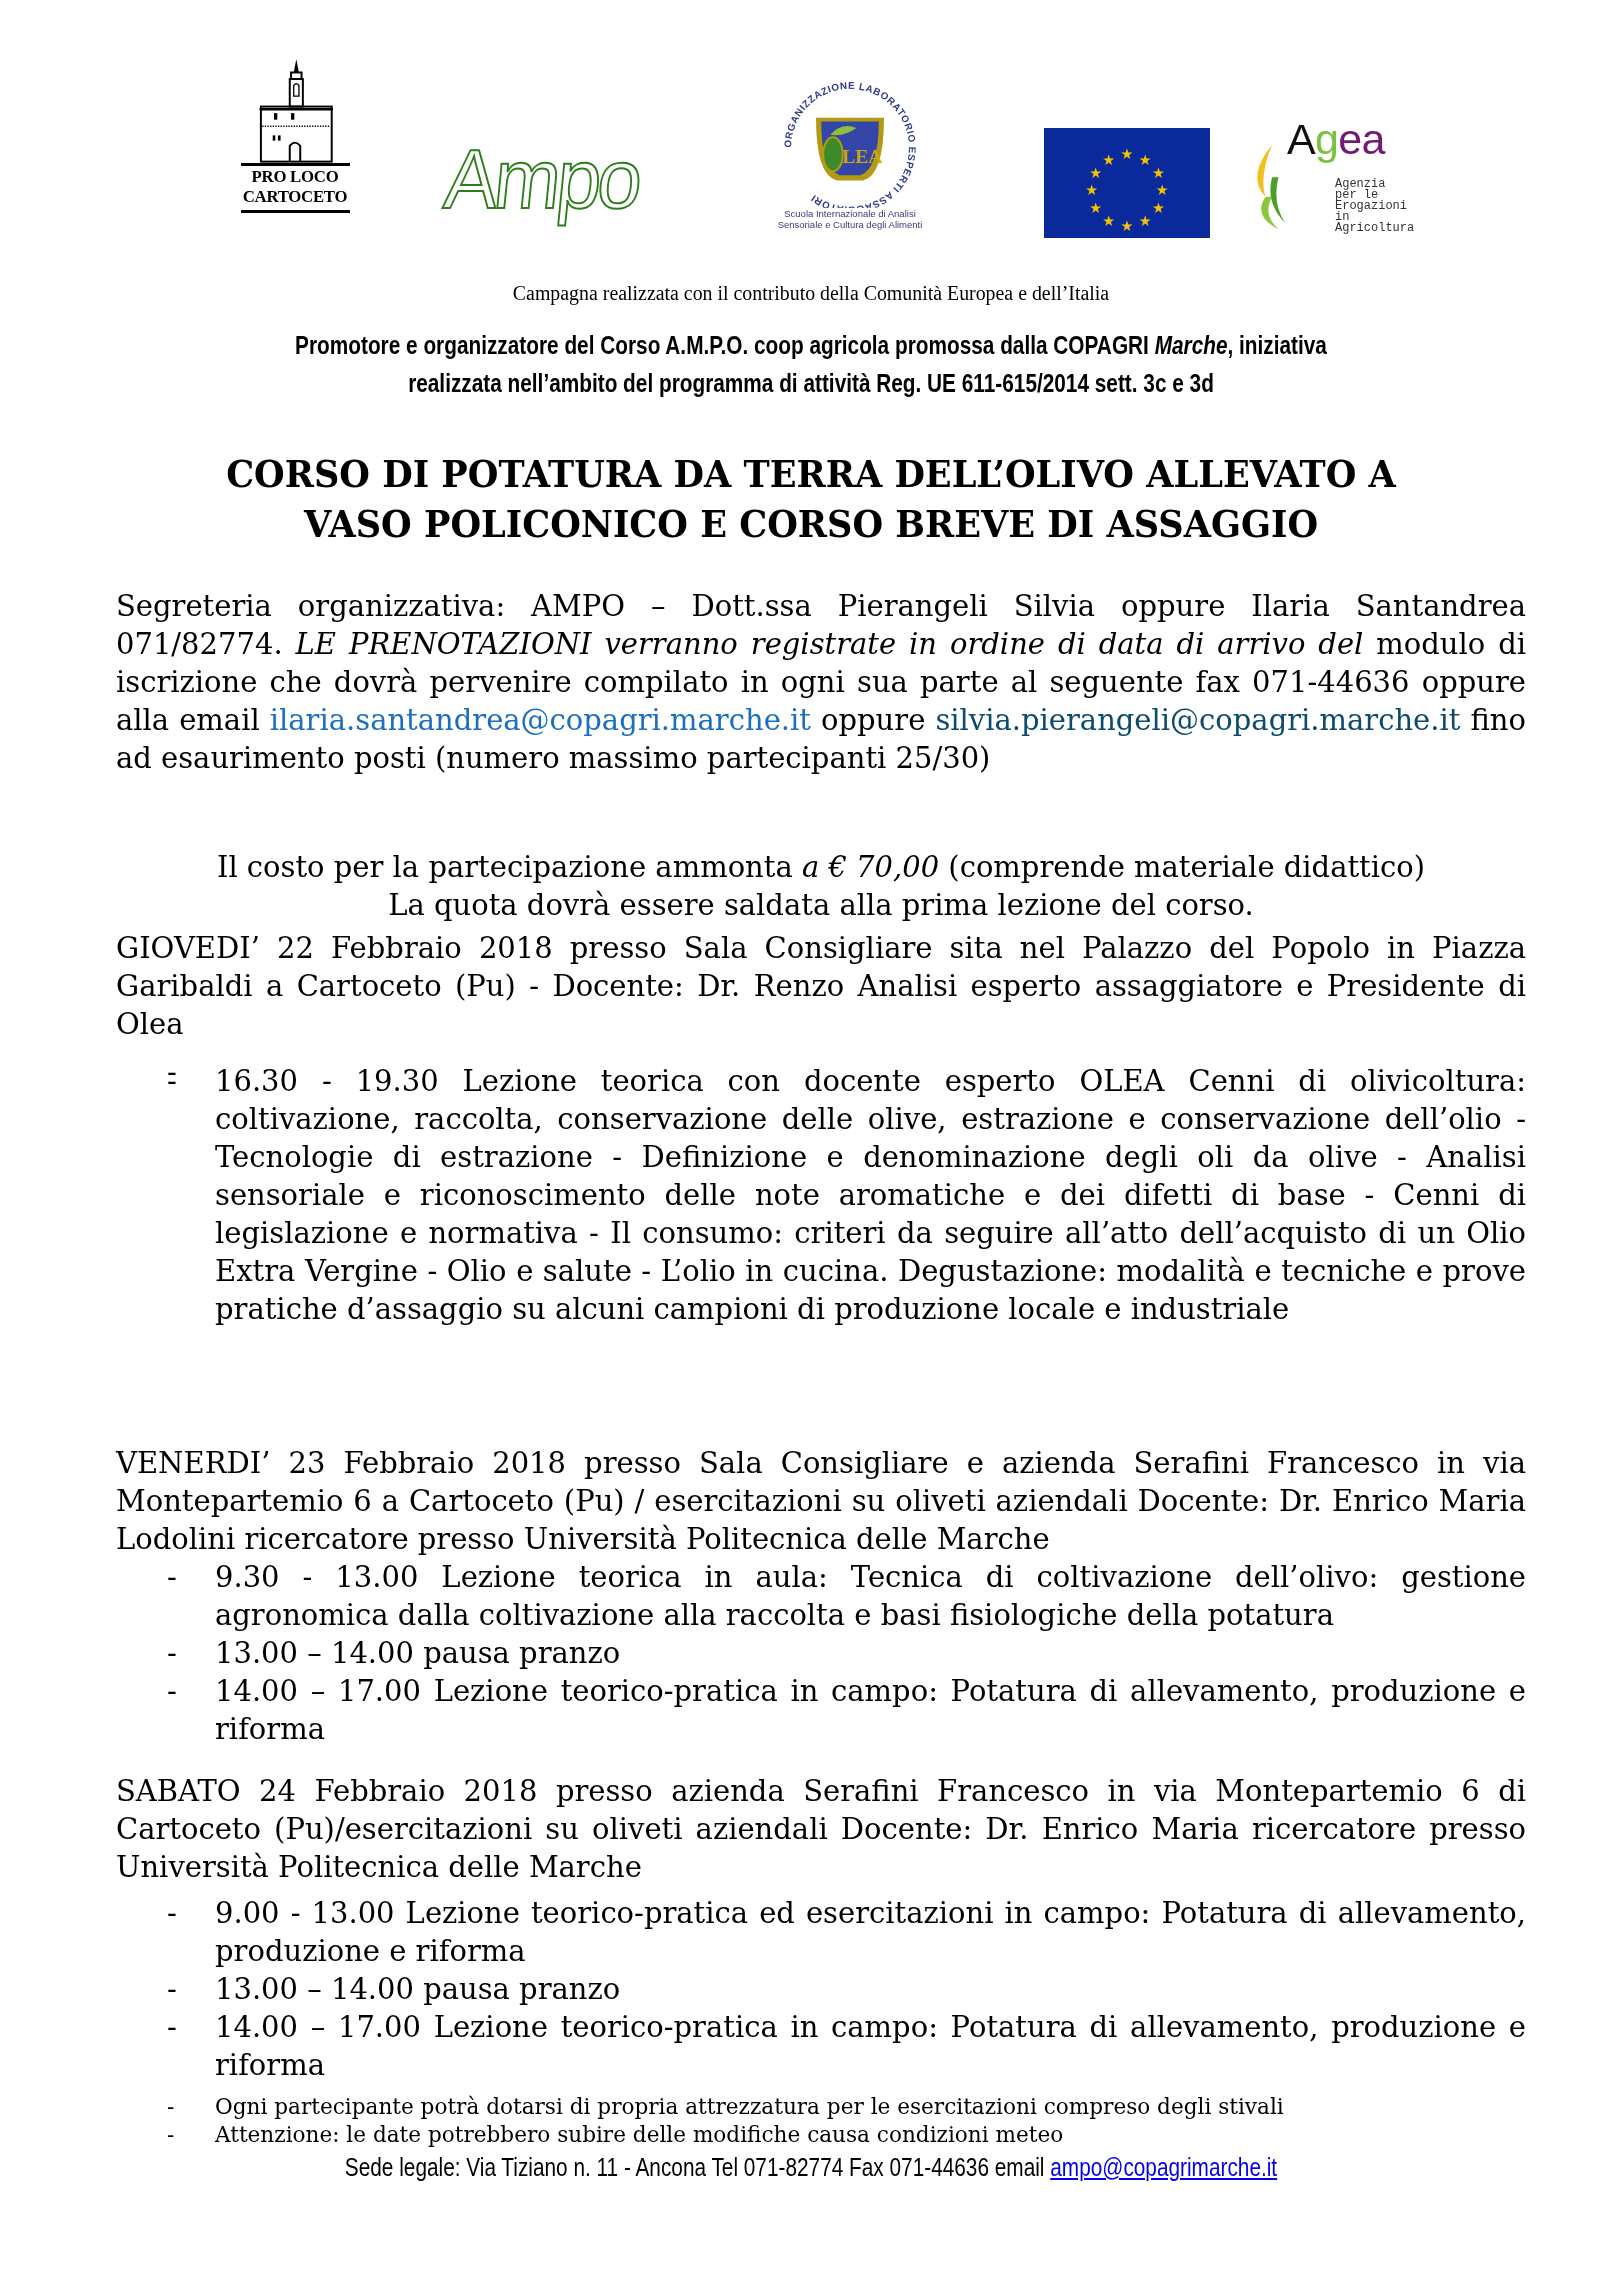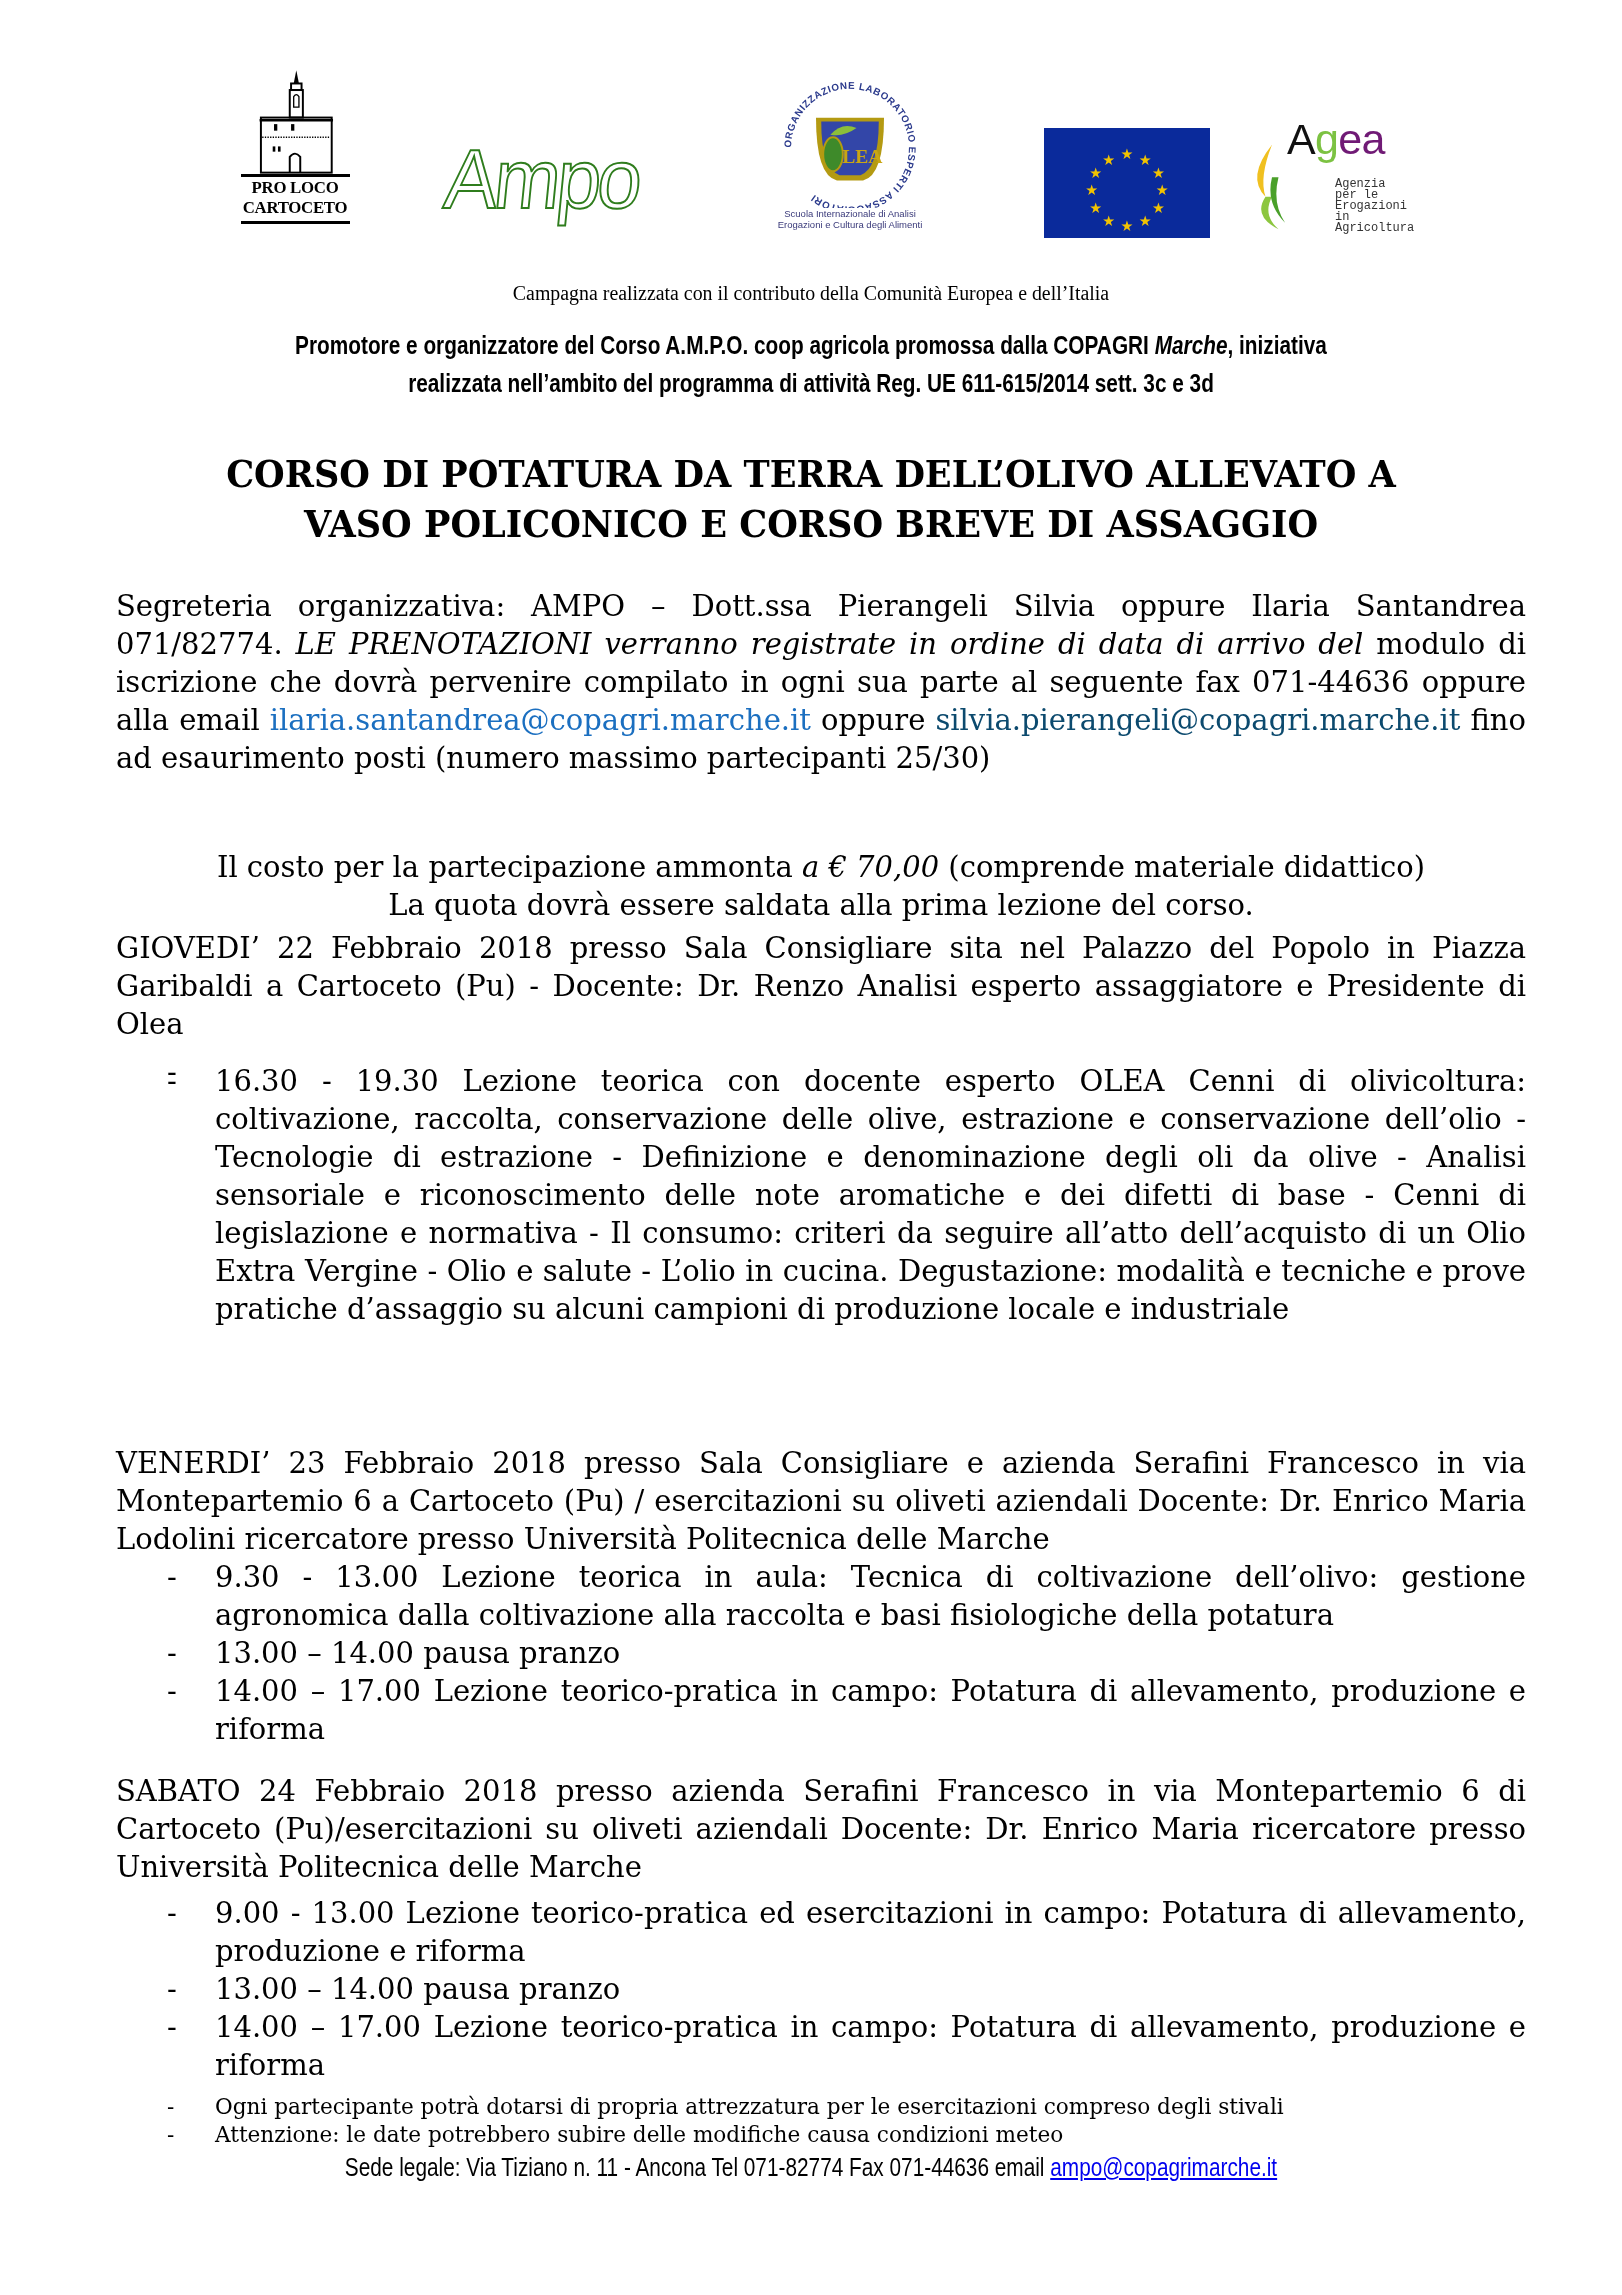--- a/index.html
+++ b/index.html
@@ -44,7 +44,7 @@
 </head>
 <body>
 
-<div class="logo" style="left:236px; top:69px; width:118px; height:157px;">
+<div class="logo" style="left:236px; top:58px; width:118px; height:157px;">
   <svg width="118" height="105" viewBox="0 0 180 160" style="position:absolute; left:0; top:0;">
     <polygon points="92,2 88,22 96,22" fill="#000"></polygon>
     <rect x="84" y="22" width="16" height="10" fill="none" stroke="#000" stroke-width="3"></rect>

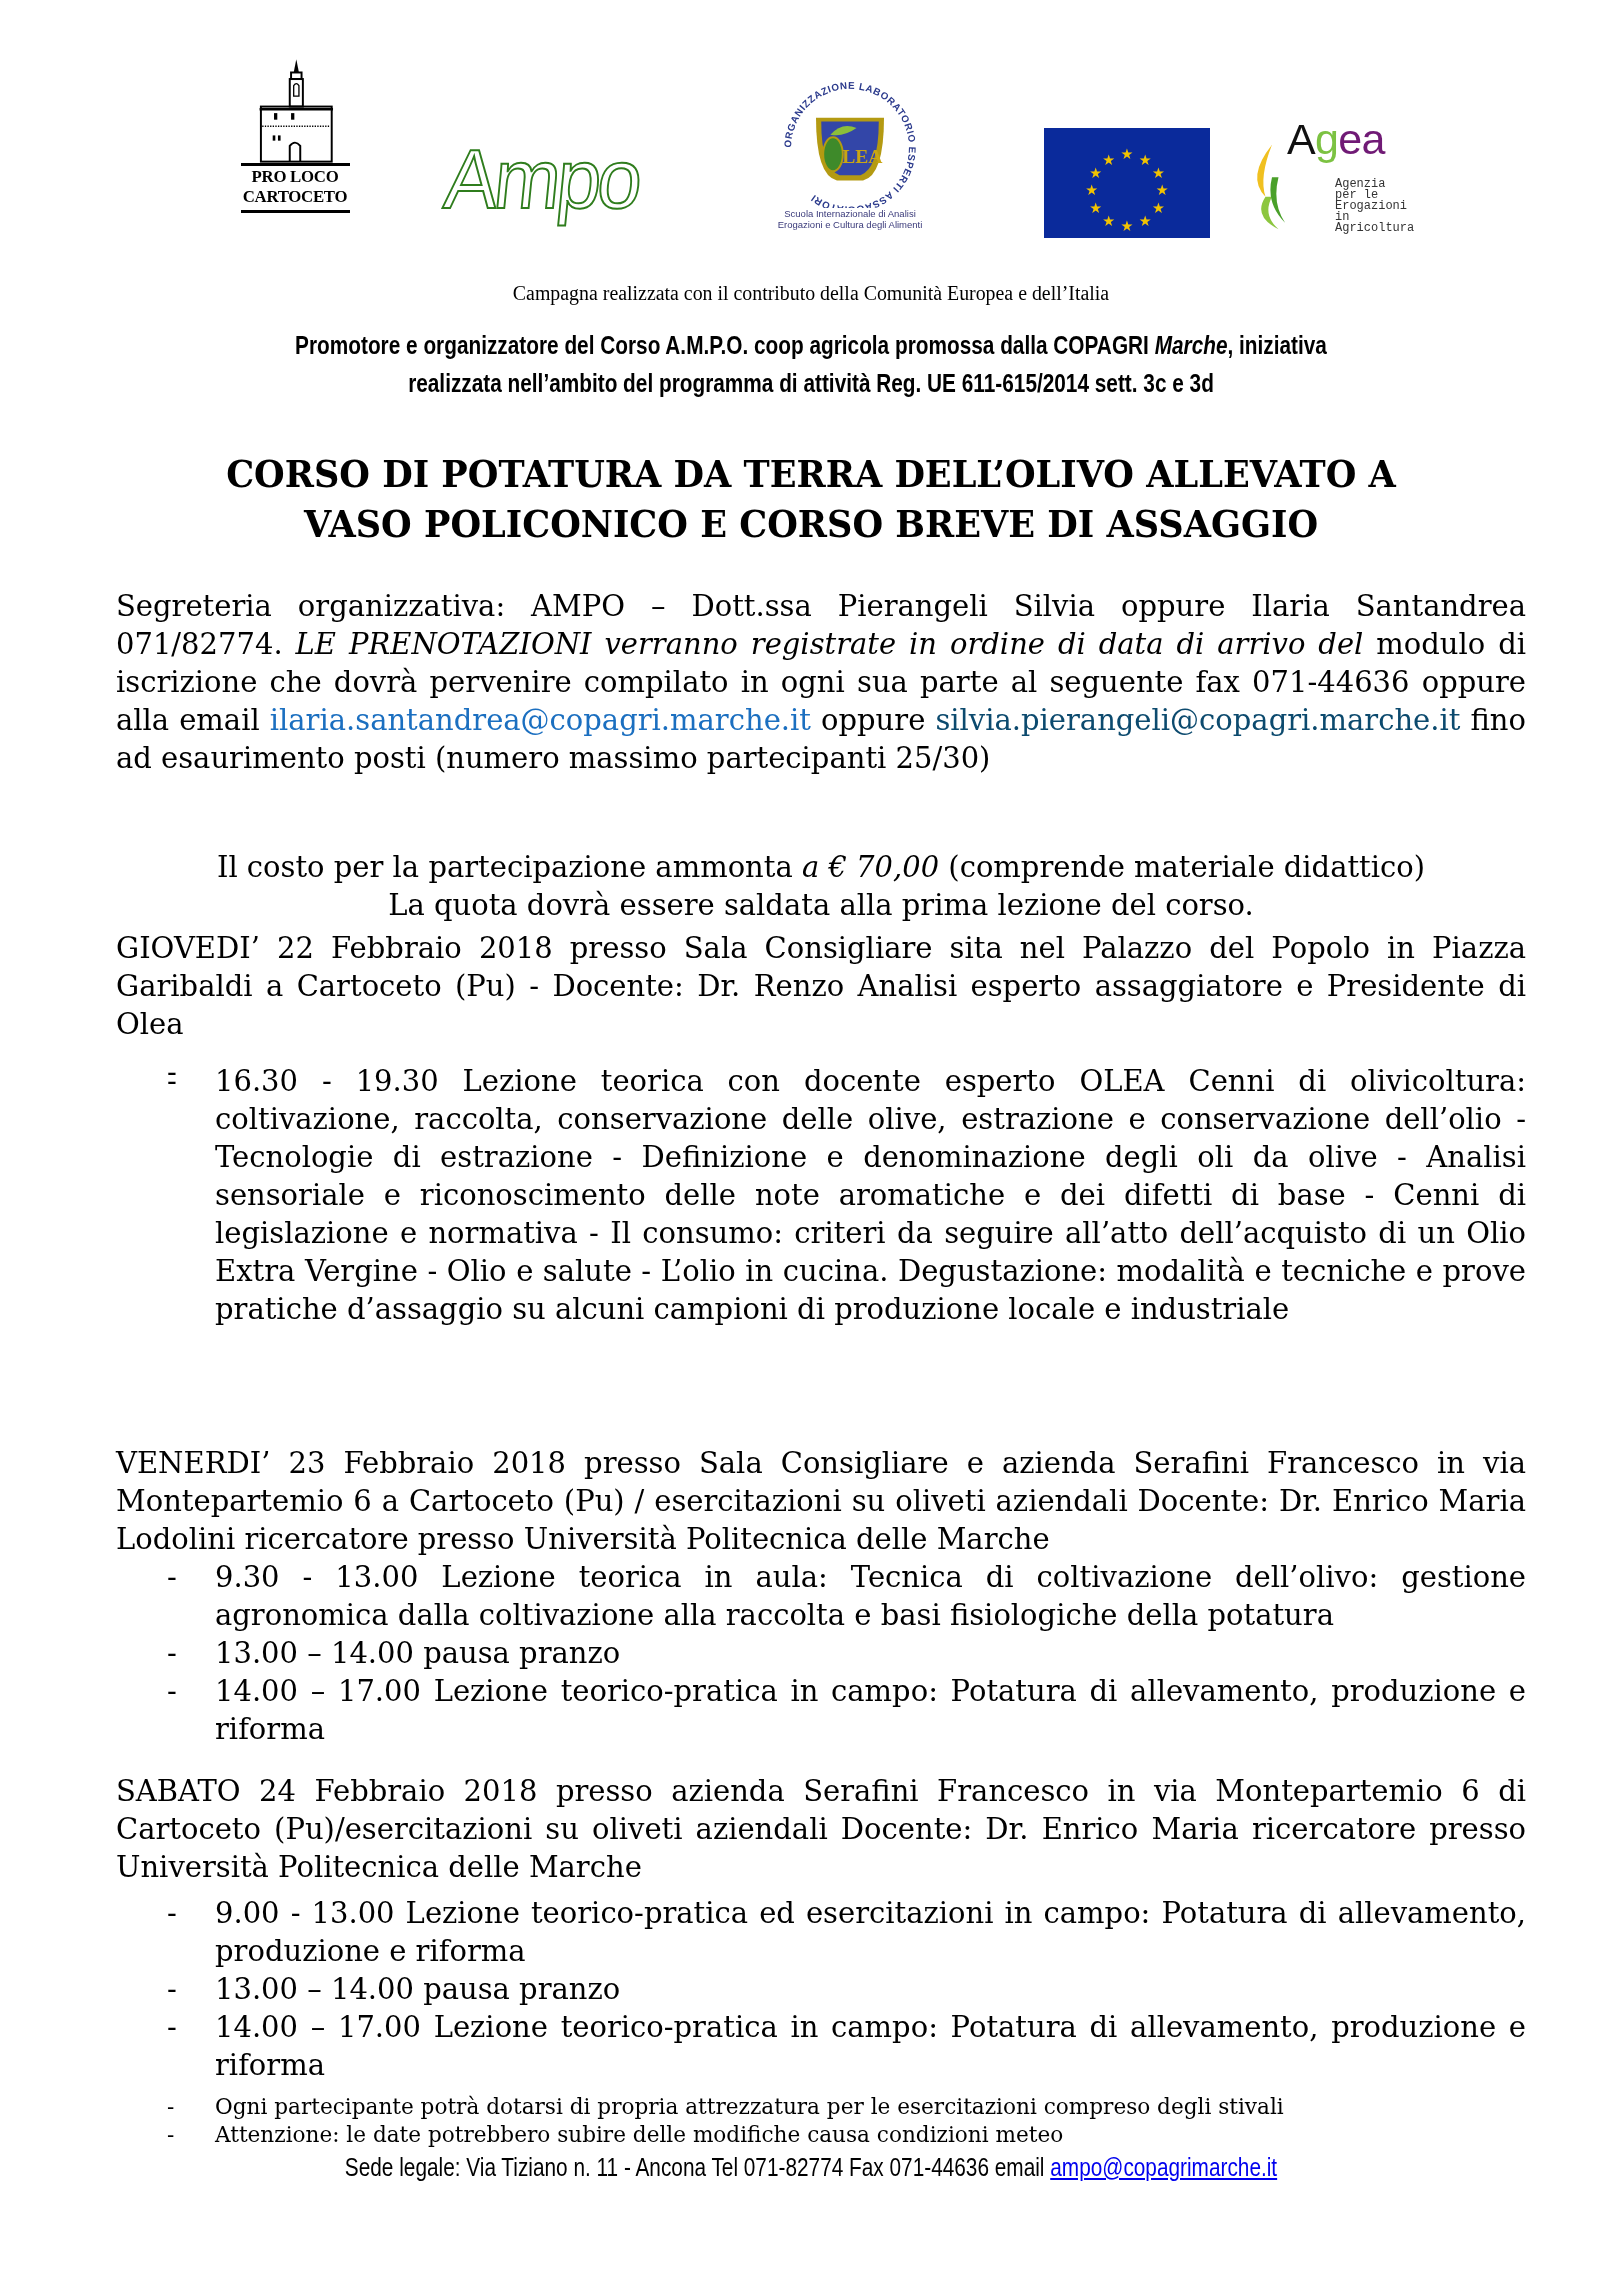--- a/index.html
+++ b/index.html
@@ -87,7 +87,7 @@
   </svg>
   <div class="olea-caption" style="position:absolute; left:0; top:131px; width:170px;">
     <div>Scuola Internazionale di Analisi</div>
-    <div>Erogazioni e Cultura degli Alimenti</div>
+    <div>Sensoriale e Cultura degli Alimenti</div>
   </div>
 </div>
 

